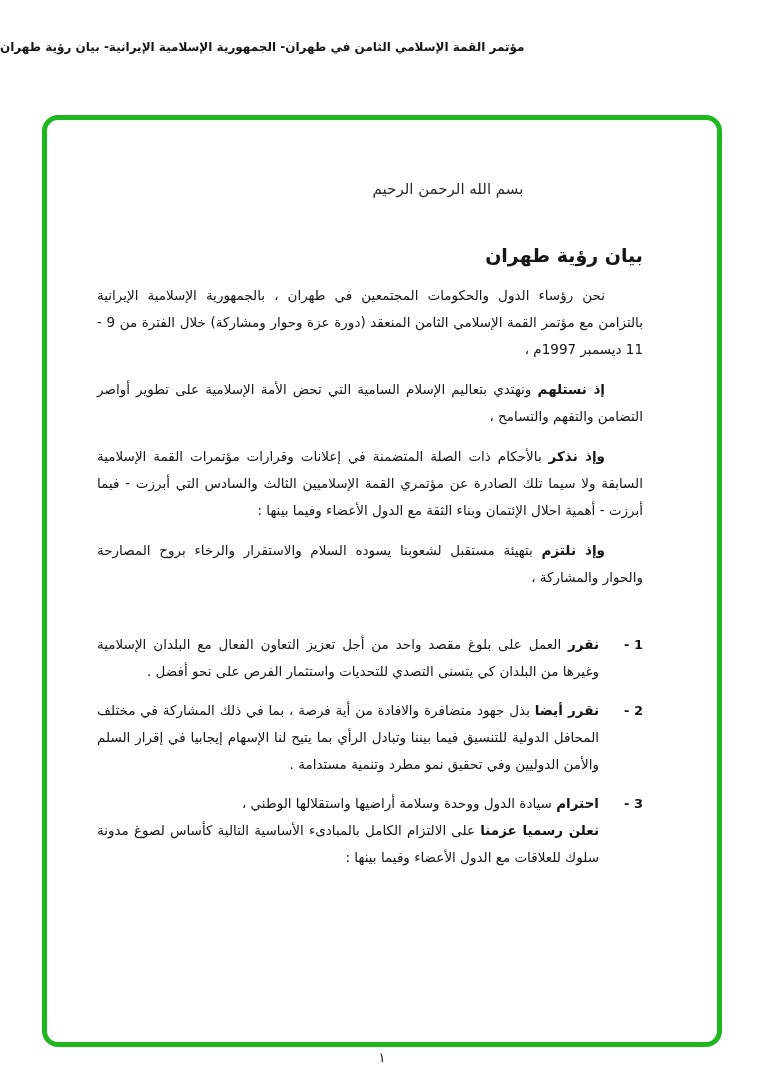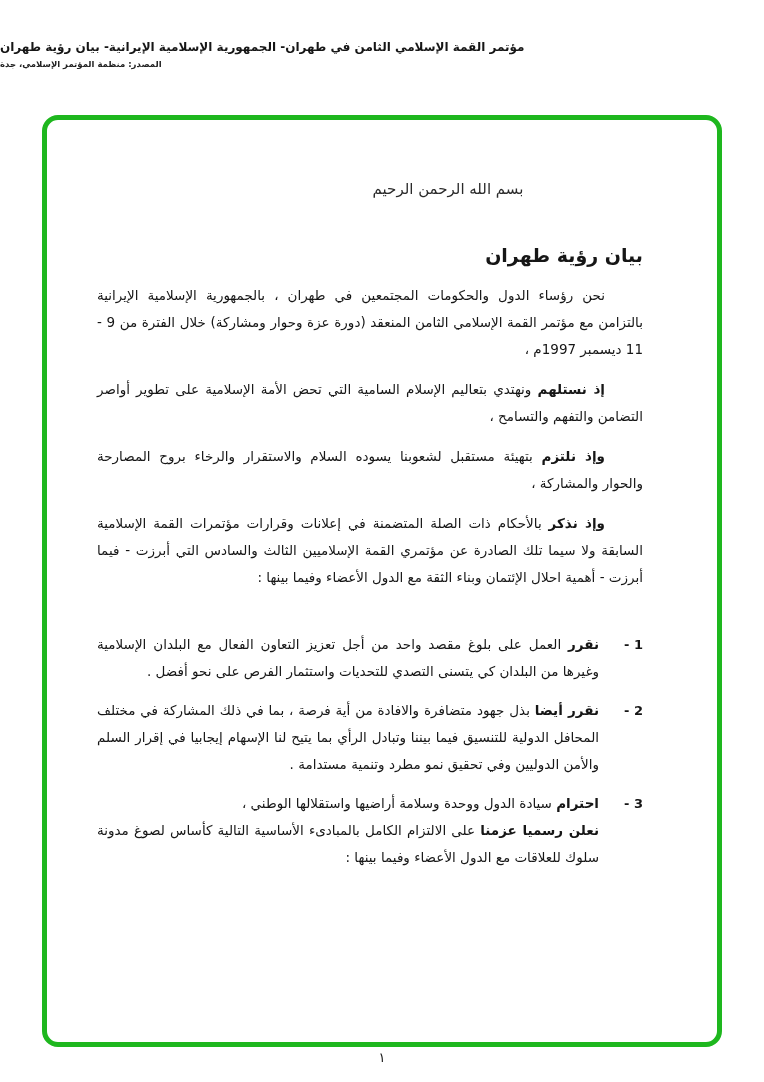--- a/index.html
+++ b/index.html
@@ -43,7 +43,6 @@
 
 <div class="hdr">
   <div class="hdr-line1">مؤتمر القمة الإسلامي الثامن في طهران- الجمهورية الإسلامية الإيرانية- بيان رؤية طهران</div>
-  <div class="hdr-line2">المصدر: منظمة المؤتمر الإسلامي، جدة</div>
 </div>
 
 <div class="frame">

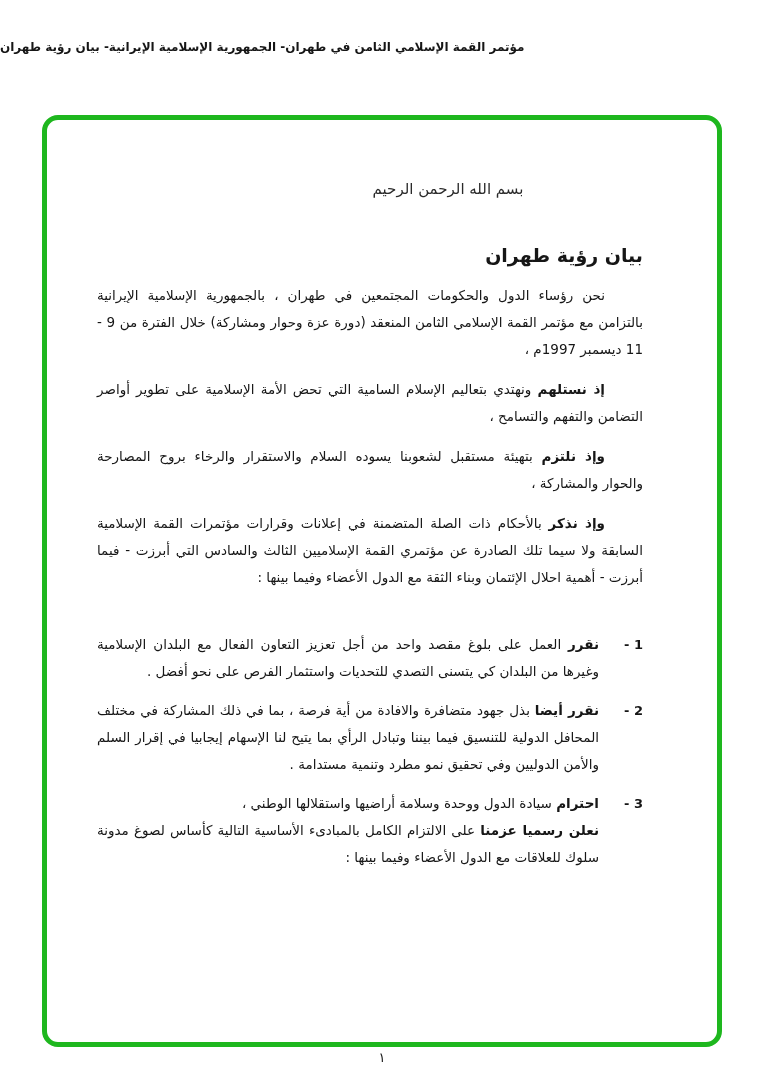--- a/index.html
+++ b/index.html
@@ -53,9 +53,9 @@
 
   <p class="para indent"><b>إذ نستلهم</b><span> ونهتدي بتعاليم الإسلام السامية التي تحض الأمة الإسلامية على تطوير أواصر التضامن والتفهم والتسامح ،</span></p>
 
+  <p class="para indent"><b>وإذ نذكر</b><span> بالأحكام ذات الصلة المتضمنة في إعلانات وقرارات مؤتمرات القمة الإسلامية السابقة ولا سيما تلك الصادرة عن مؤتمري القمة الإسلاميين الثالث والسادس التي أبرزت - فيما أبرزت - أهمية احلال الإئتمان وبناء الثقة مع الدول الأعضاء وفيما بينها :</span></p>
+
   <p class="para indent"><b>وإذ نلتزم</b><span> بتهيئة مستقبل لشعوبنا يسوده السلام والاستقرار والرخاء بروح المصارحة والحوار والمشاركة ،</span></p>
-
-  <p class="para indent"><b>وإذ نذكر</b><span> بالأحكام ذات الصلة المتضمنة في إعلانات وقرارات مؤتمرات القمة الإسلامية السابقة ولا سيما تلك الصادرة عن مؤتمري القمة الإسلاميين الثالث والسادس التي أبرزت - فيما أبرزت - أهمية احلال الإئتمان وبناء الثقة مع الدول الأعضاء وفيما بينها :</span></p>
 
   <div class="items">
 

